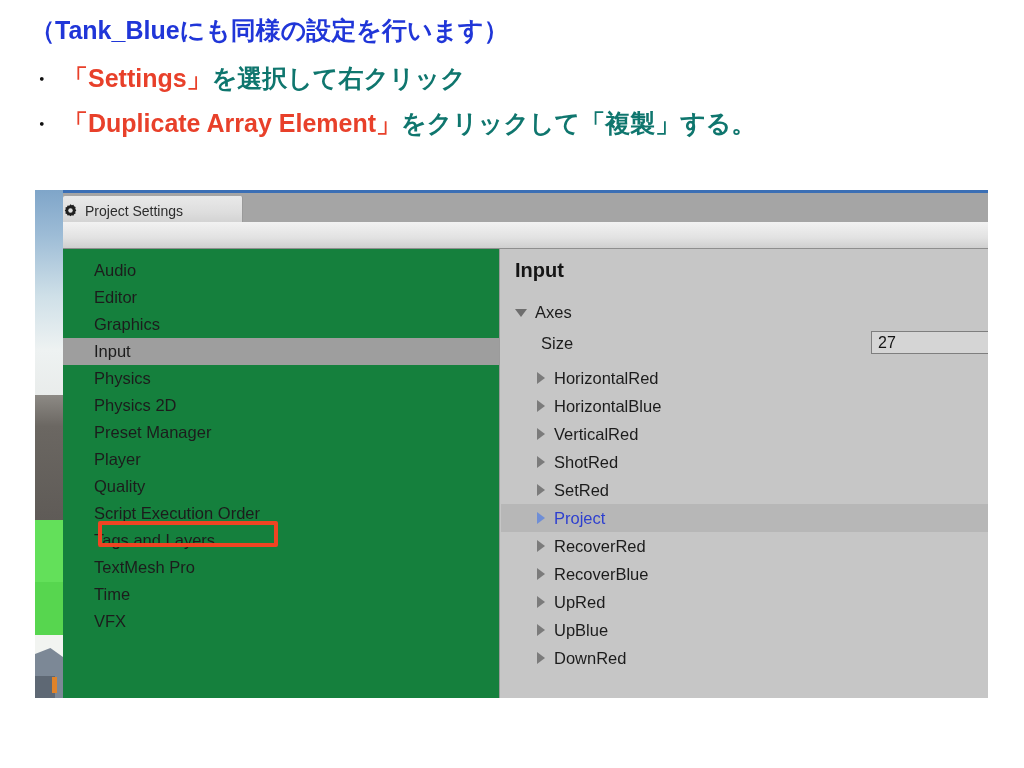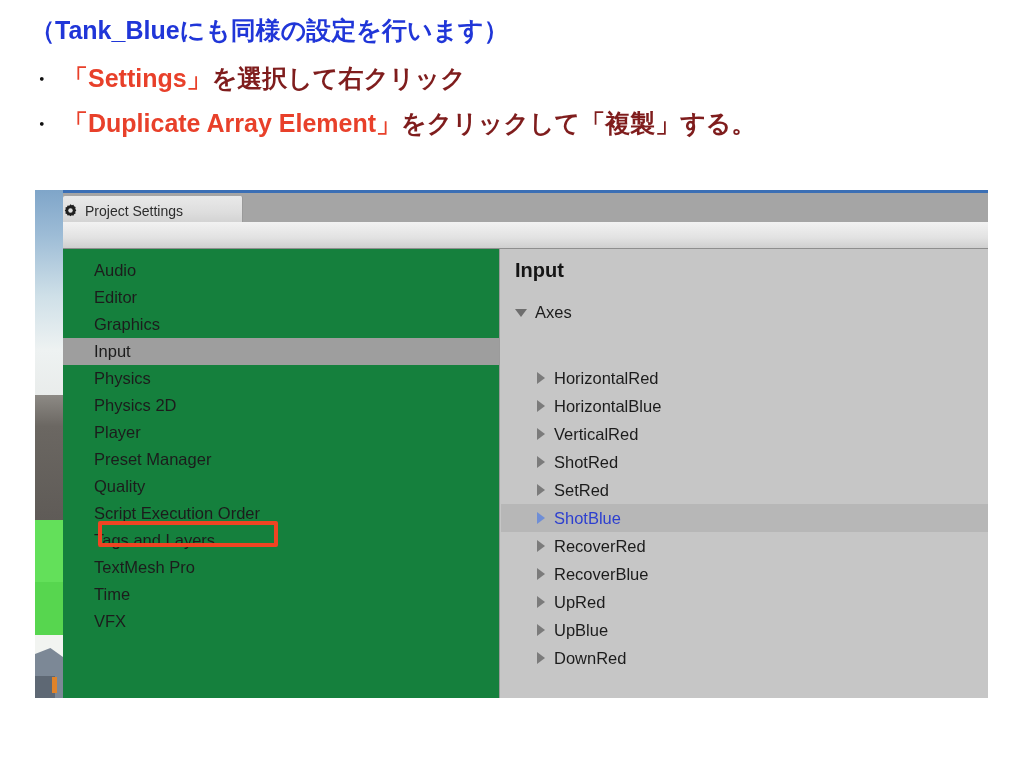--- a/index.html
+++ b/index.html
@@ -62,7 +62,7 @@
     font-size: 25px;
   }
   .seg.red   { color: #e8402a; }
-  .seg.black { color: #7f1d1d; }
+  .seg.black { color: #0f766e; }
   .seg.brown { color: #9c7a4e; }
 
   

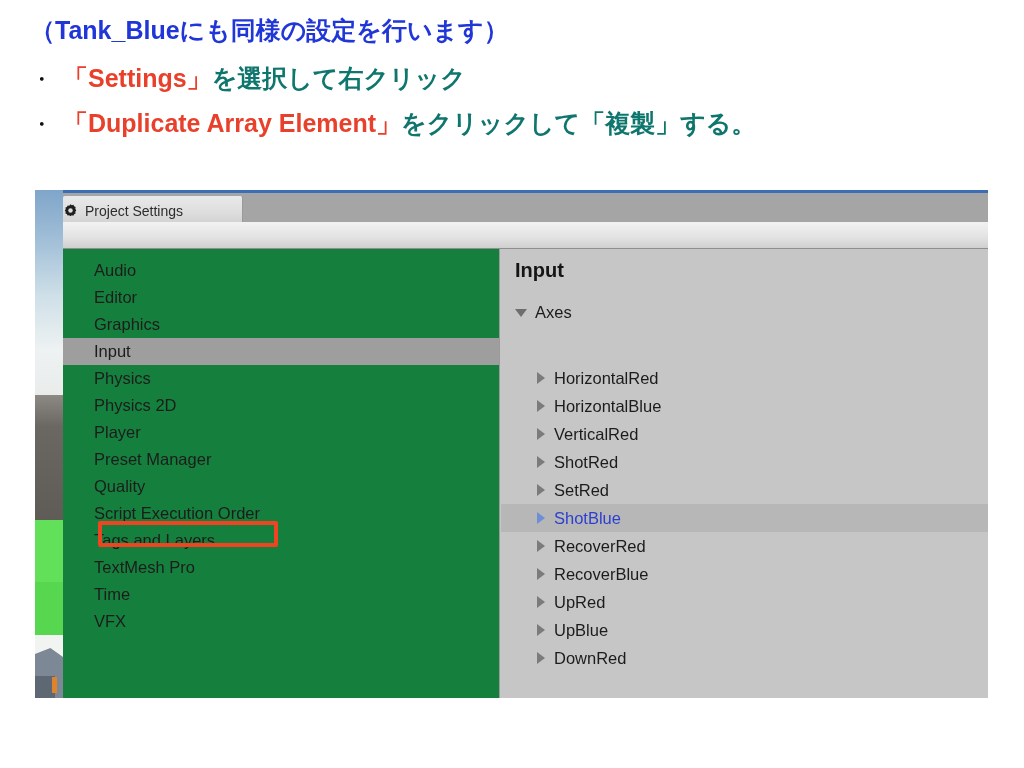--- a/index.html
+++ b/index.html
@@ -385,6 +385,10 @@
             <span>Axes</span>
           </div>
 
+          <div id="size-row">
+            <span id="size-label">Size</span>
+            <div id="size-field">27</div>
+          </div>
 
           <div id="axes-list">
               <div class="axis-item">

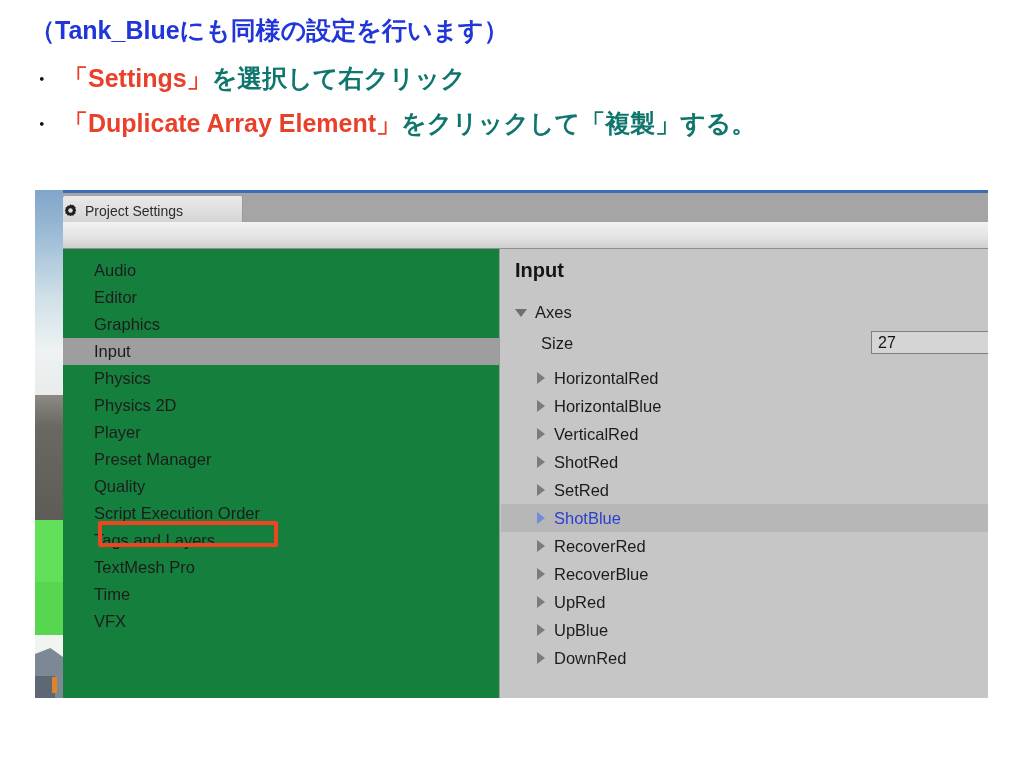--- a/index.html
+++ b/index.html
@@ -366,8 +366,8 @@
             <div class="cat-item selected"><span>Input</span></div>
             <div class="cat-item"><span>Physics</span></div>
             <div class="cat-item"><span>Physics 2D</span></div>
+            <div class="cat-item"><span>Preset Manager</span></div>
             <div class="cat-item"><span>Player</span></div>
-            <div class="cat-item"><span>Preset Manager</span></div>
             <div class="cat-item"><span>Quality</span></div>
             <div class="cat-item"><span>Script Execution Order</span></div>
             <div class="cat-item"><span>Tags and Layers</span></div>

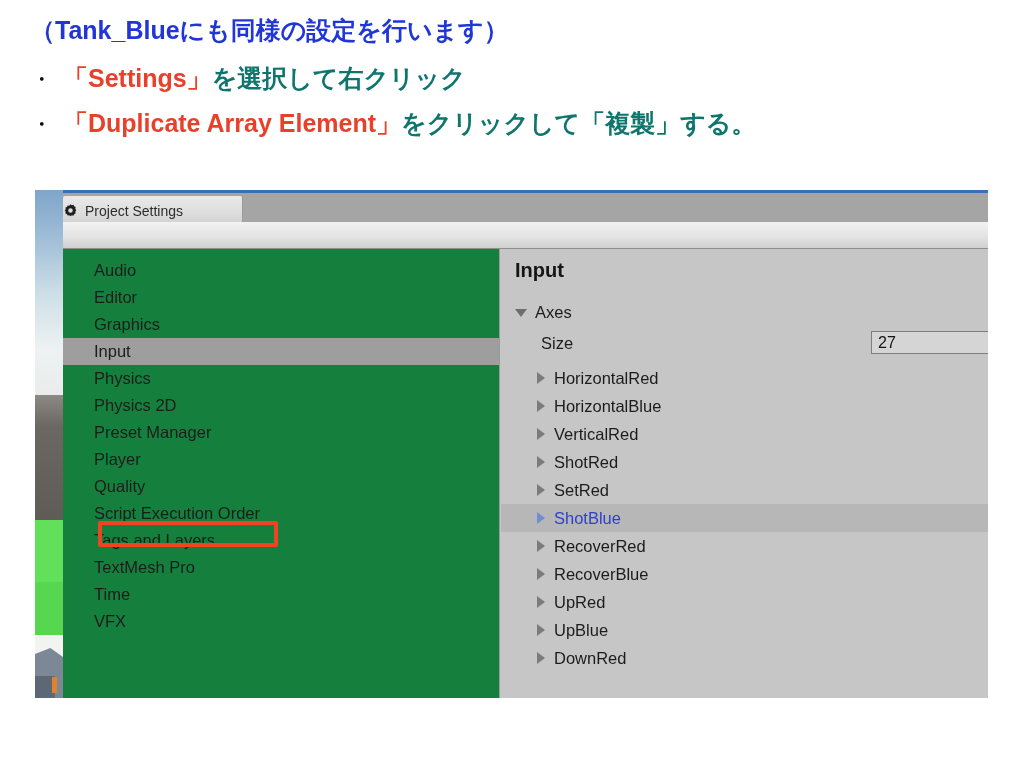--- a/index.html
+++ b/index.html
@@ -413,7 +413,7 @@
               </div>
               <div class="axis-item selected">
                 <span class="tri-right sel"></span>
-                <span class="axis-label">ShotBlue</span>
+                <span class="axis-label">Project</span>
               </div>
               <div class="axis-item">
                 <span class="tri-right"></span>

